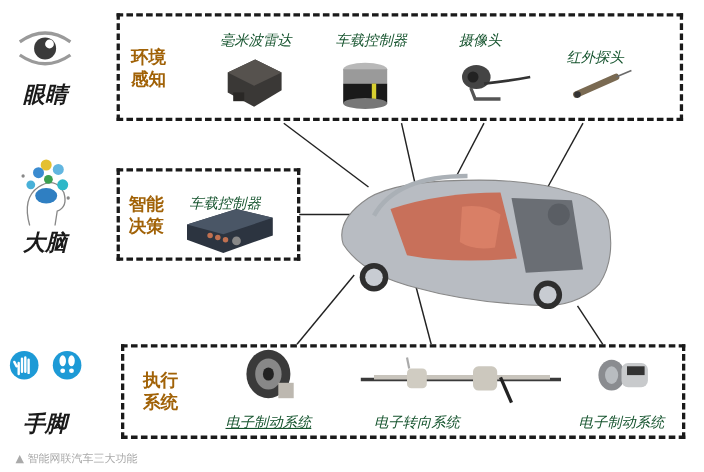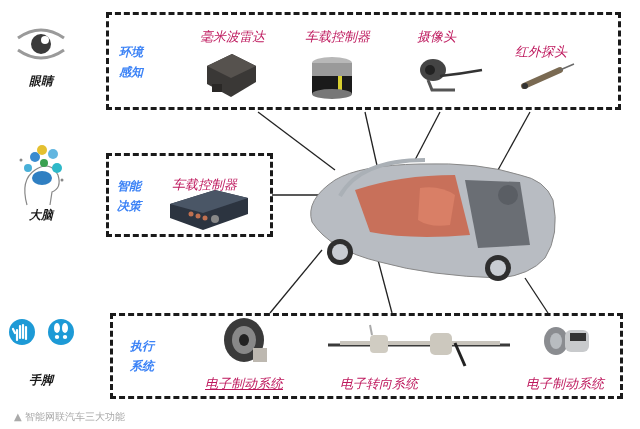--- a/index.html
+++ b/index.html
@@ -8,7 +8,7 @@
   .dash-box { position: absolute; border: 3px dashed #1a1a1a; }
   .side-label { position: absolute; font-size: 12px; font-weight: bold; font-style: italic; color: #1a1a1a; text-align: center; width: 60px; }
   .cat-label { position: absolute; font-size: 12px; font-weight: bold; font-style: italic; color: #3b82f6; line-height: 20px; }
-  .item-label { position: absolute; font-size: 13px; font-style: italic; color: #be185d; white-space: nowrap; }
+  .item-label { position: absolute; font-size: 13px; font-style: italic; color: #14532d; white-space: nowrap; }
   .caption { position: absolute; left: 14px; top: 410px; font-size: 10px; color: #aaa; }
   svg { position: absolute; left: 0; top: 0; }
 </style>

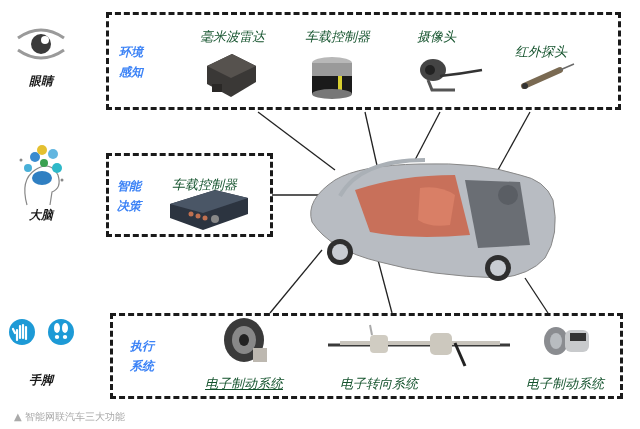--- a/index.html
+++ b/index.html
@@ -7,7 +7,7 @@
   body { position: relative; font-family: "DejaVu Sans", sans-serif; color: #222; }
   .dash-box { position: absolute; border: 3px dashed #1a1a1a; }
   .side-label { position: absolute; font-size: 12px; font-weight: bold; font-style: italic; color: #1a1a1a; text-align: center; width: 60px; }
-  .cat-label { position: absolute; font-size: 12px; font-weight: bold; font-style: italic; color: #3b82f6; line-height: 20px; }
+  .cat-label { position: absolute; font-size: 16px; font-weight: bold; color: #a16207; line-height: 20px; }
   .item-label { position: absolute; font-size: 13px; font-style: italic; color: #14532d; white-space: nowrap; }
   .caption { position: absolute; left: 14px; top: 410px; font-size: 10px; color: #aaa; }
   svg { position: absolute; left: 0; top: 0; }

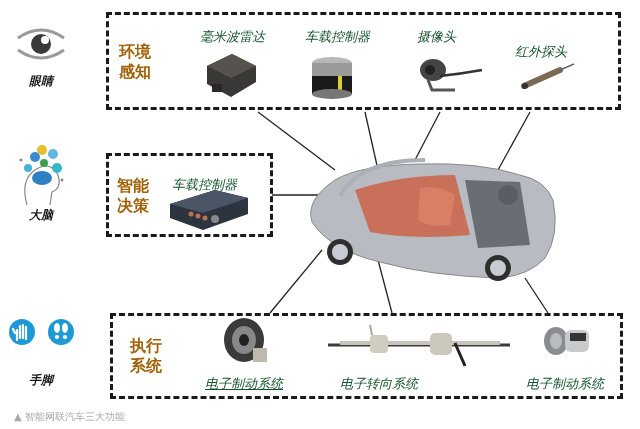--- a/index.html
+++ b/index.html
@@ -6,7 +6,7 @@
   html, body { width: 640px; height: 429px; background: #ffffff; overflow: hidden; }
   body { position: relative; font-family: "DejaVu Sans", sans-serif; color: #222; }
   .dash-box { position: absolute; border: 3px dashed #1a1a1a; }
-  .side-label { position: absolute; font-size: 12px; font-weight: bold; font-style: italic; color: #1a1a1a; text-align: center; width: 60px; }
+  .side-label { position: absolute; font-size: 20px; font-weight: bold; font-style: italic; color: #1a1a1a; text-align: center; width: 60px; }
   .cat-label { position: absolute; font-size: 16px; font-weight: bold; color: #a16207; line-height: 20px; }
   .item-label { position: absolute; font-size: 13px; font-style: italic; color: #14532d; white-space: nowrap; }
   .caption { position: absolute; left: 14px; top: 410px; font-size: 10px; color: #aaa; }

